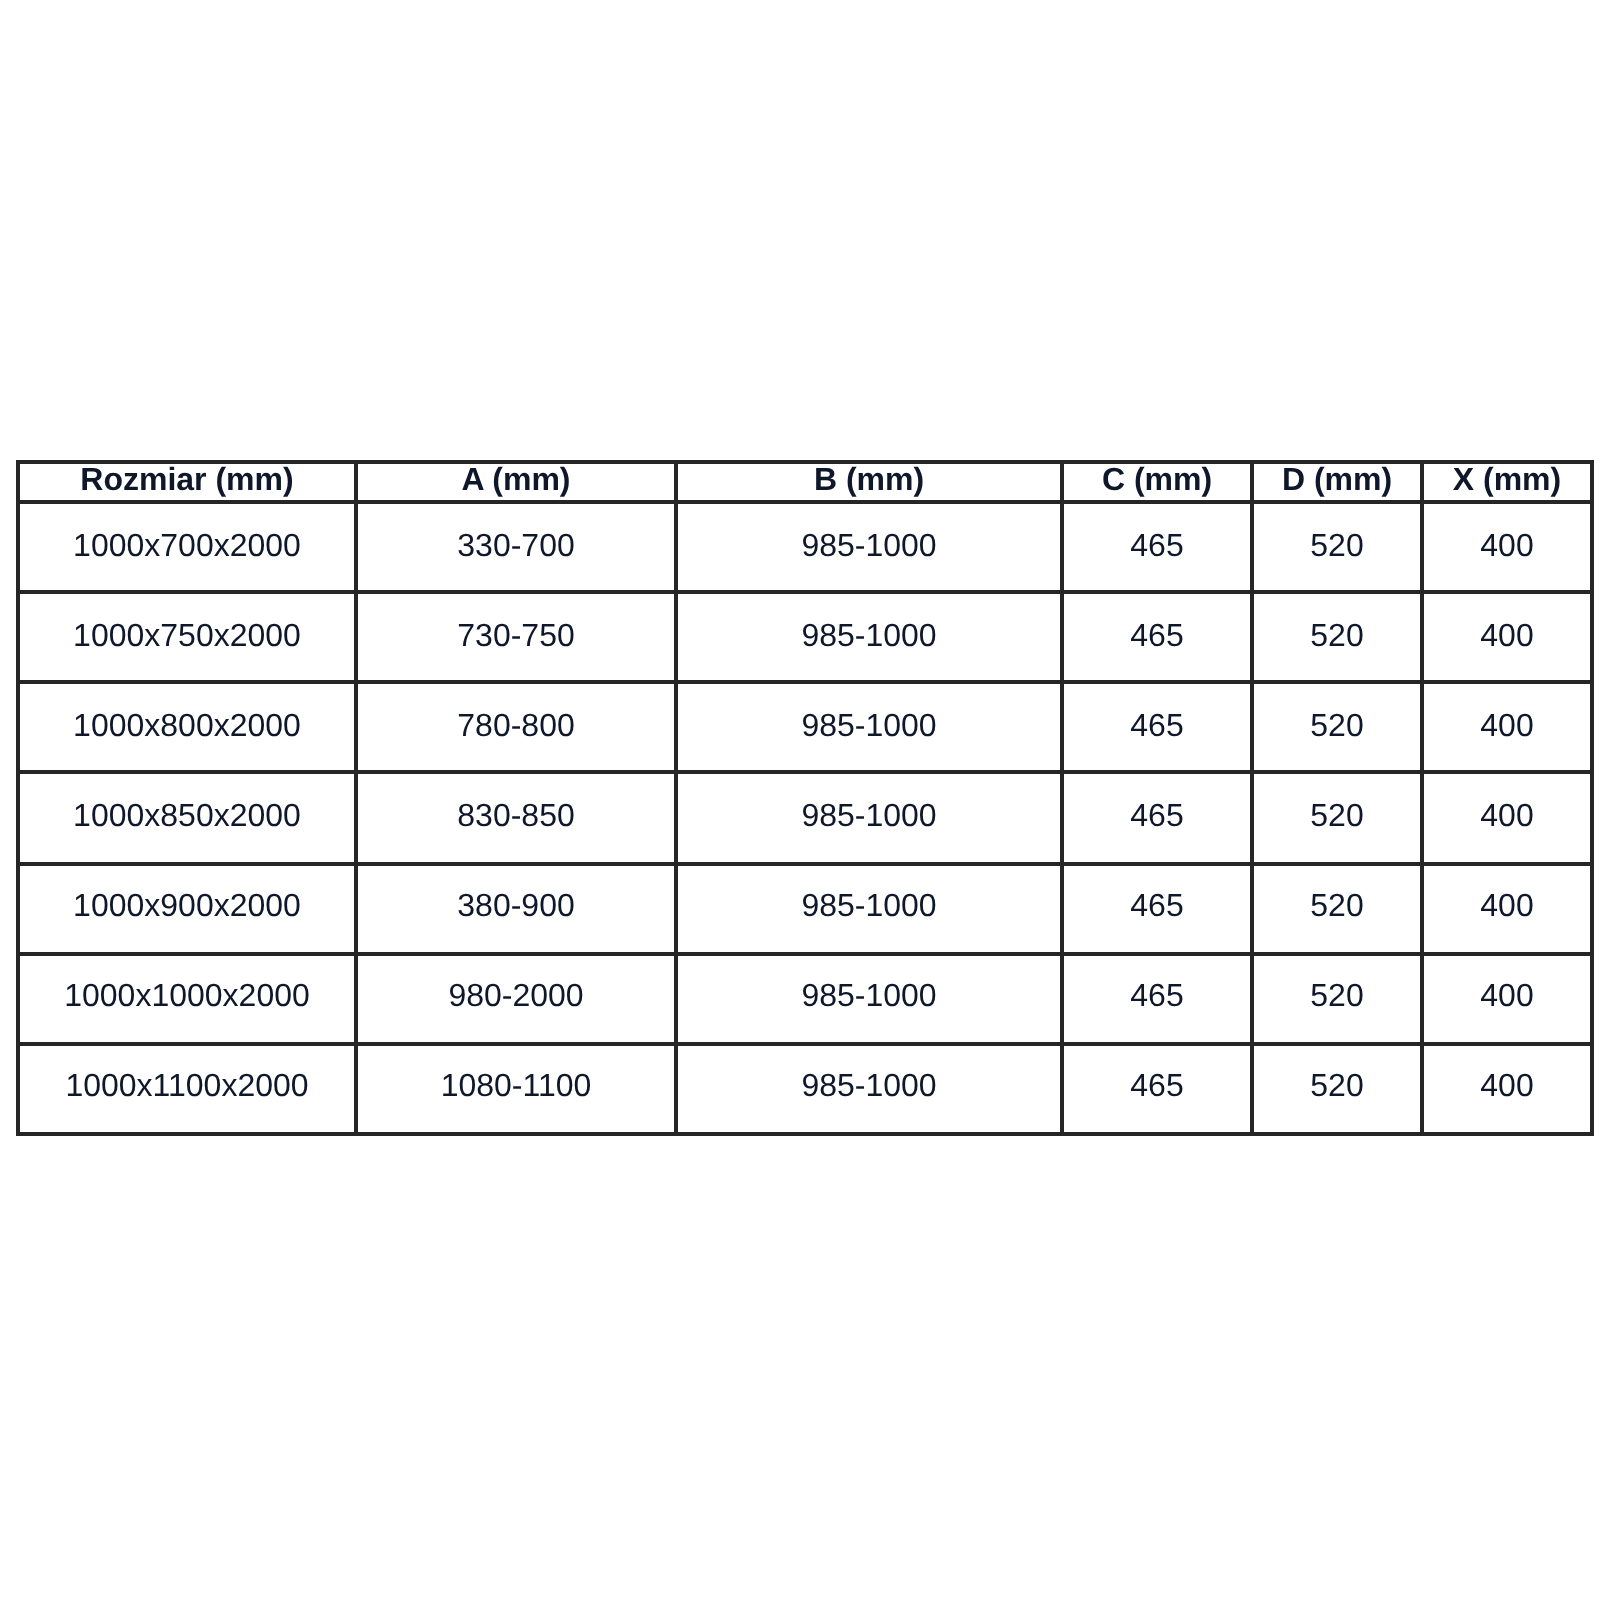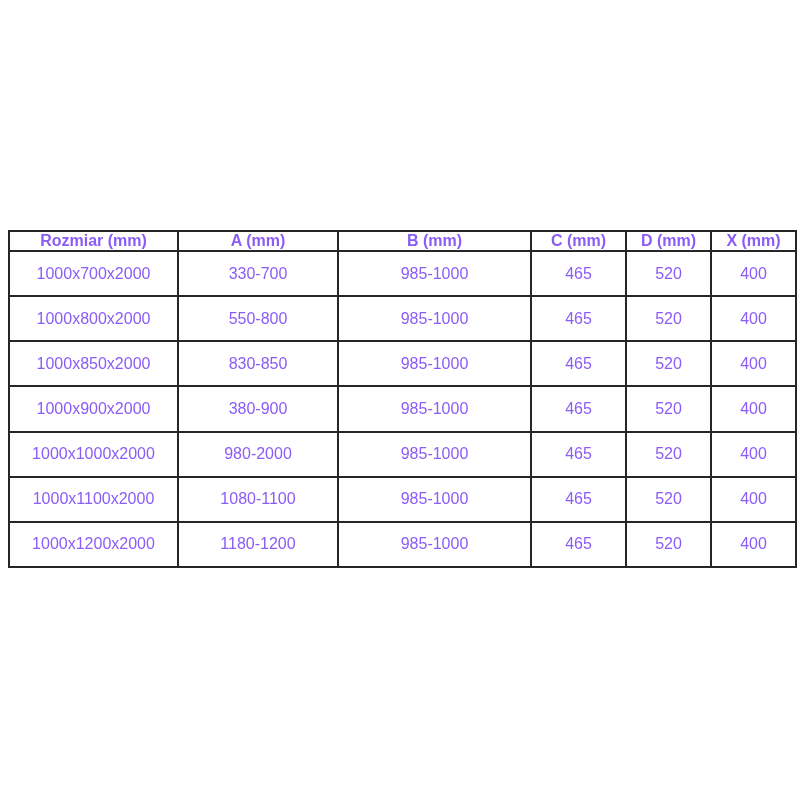--- a/index.html
+++ b/index.html
@@ -24,7 +24,7 @@
     border: 2px solid #262626;
     text-align: center;
     vertical-align: middle;
-    color: #8b5cf6;
+    color: #0f172a;
     padding: 0;
     overflow: hidden;
     white-space: nowrap;

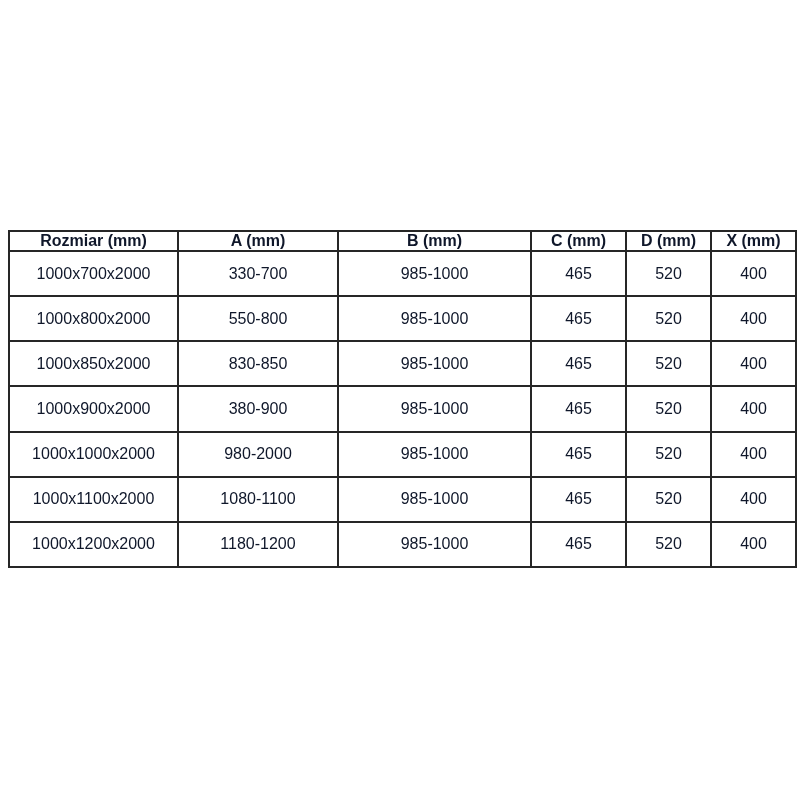--- a/index.html
+++ b/index.html
@@ -70,6 +70,14 @@
       <td>400</td>
     </tr>
     <tr>
+      <td>1000x750x2000</td>
+      <td>730-750</td>
+      <td>985-1000</td>
+      <td>465</td>
+      <td>520</td>
+      <td>400</td>
+    </tr>
+    <tr>
       <td>1000x800x2000</td>
       <td>550-800</td>
       <td>985-1000</td>

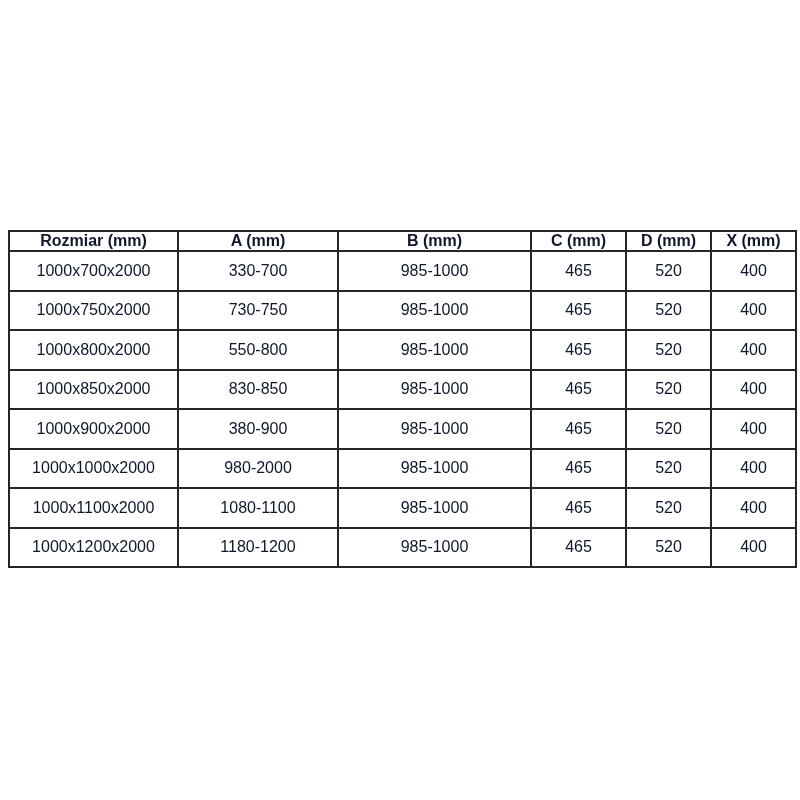--- a/index.html
+++ b/index.html
@@ -79,7 +79,7 @@
     </tr>
     <tr>
       <td>1000x800x2000</td>
-      <td>550-800</td>
+      <td>780-800</td>
       <td>985-1000</td>
       <td>465</td>
       <td>520</td>

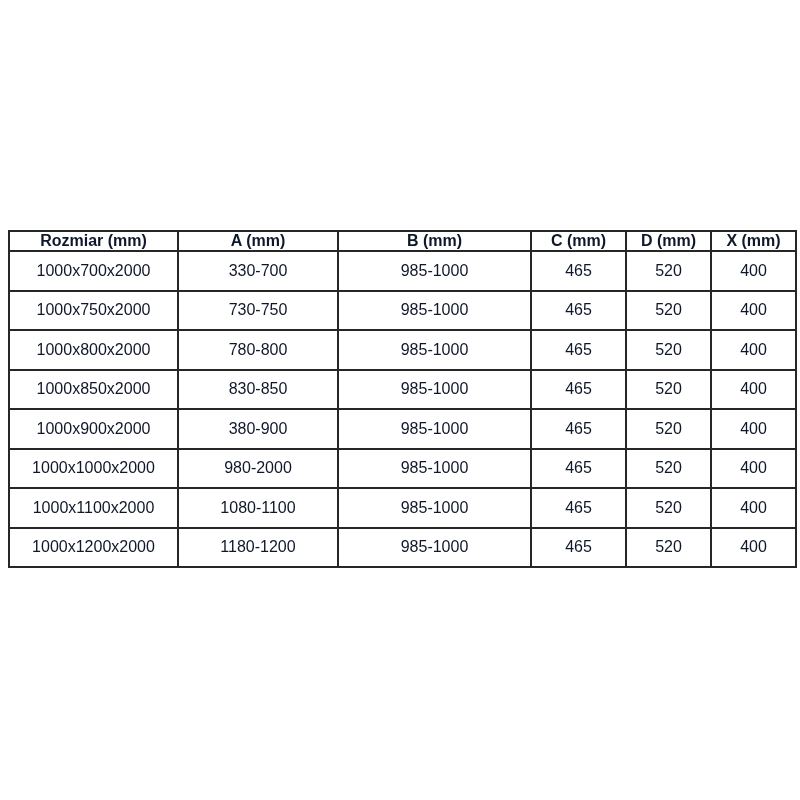--- a/index.html
+++ b/index.html
@@ -117,14 +117,6 @@
       <td>520</td>
       <td>400</td>
     </tr>
-    <tr>
-      <td>1000x1200x2000</td>
-      <td>1180-1200</td>
-      <td>985-1000</td>
-      <td>465</td>
-      <td>520</td>
-      <td>400</td>
-    </tr>
   </tbody>
 </table>
 

